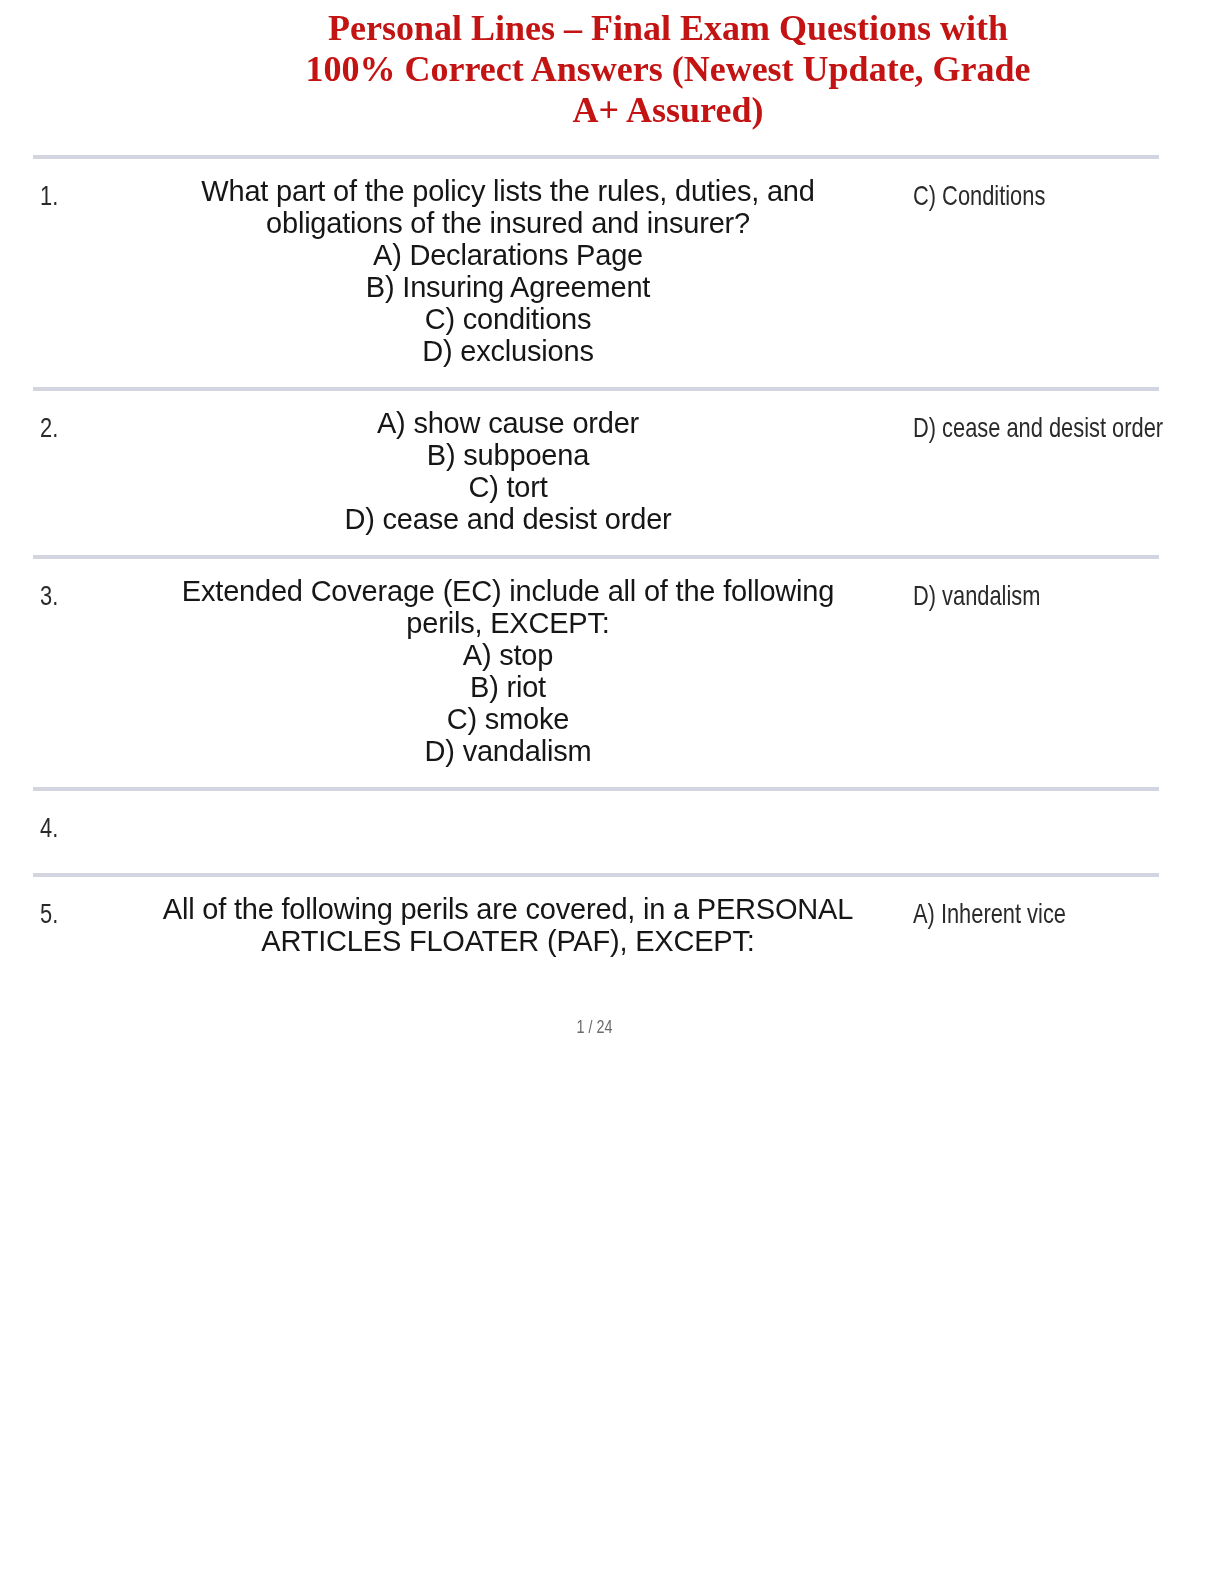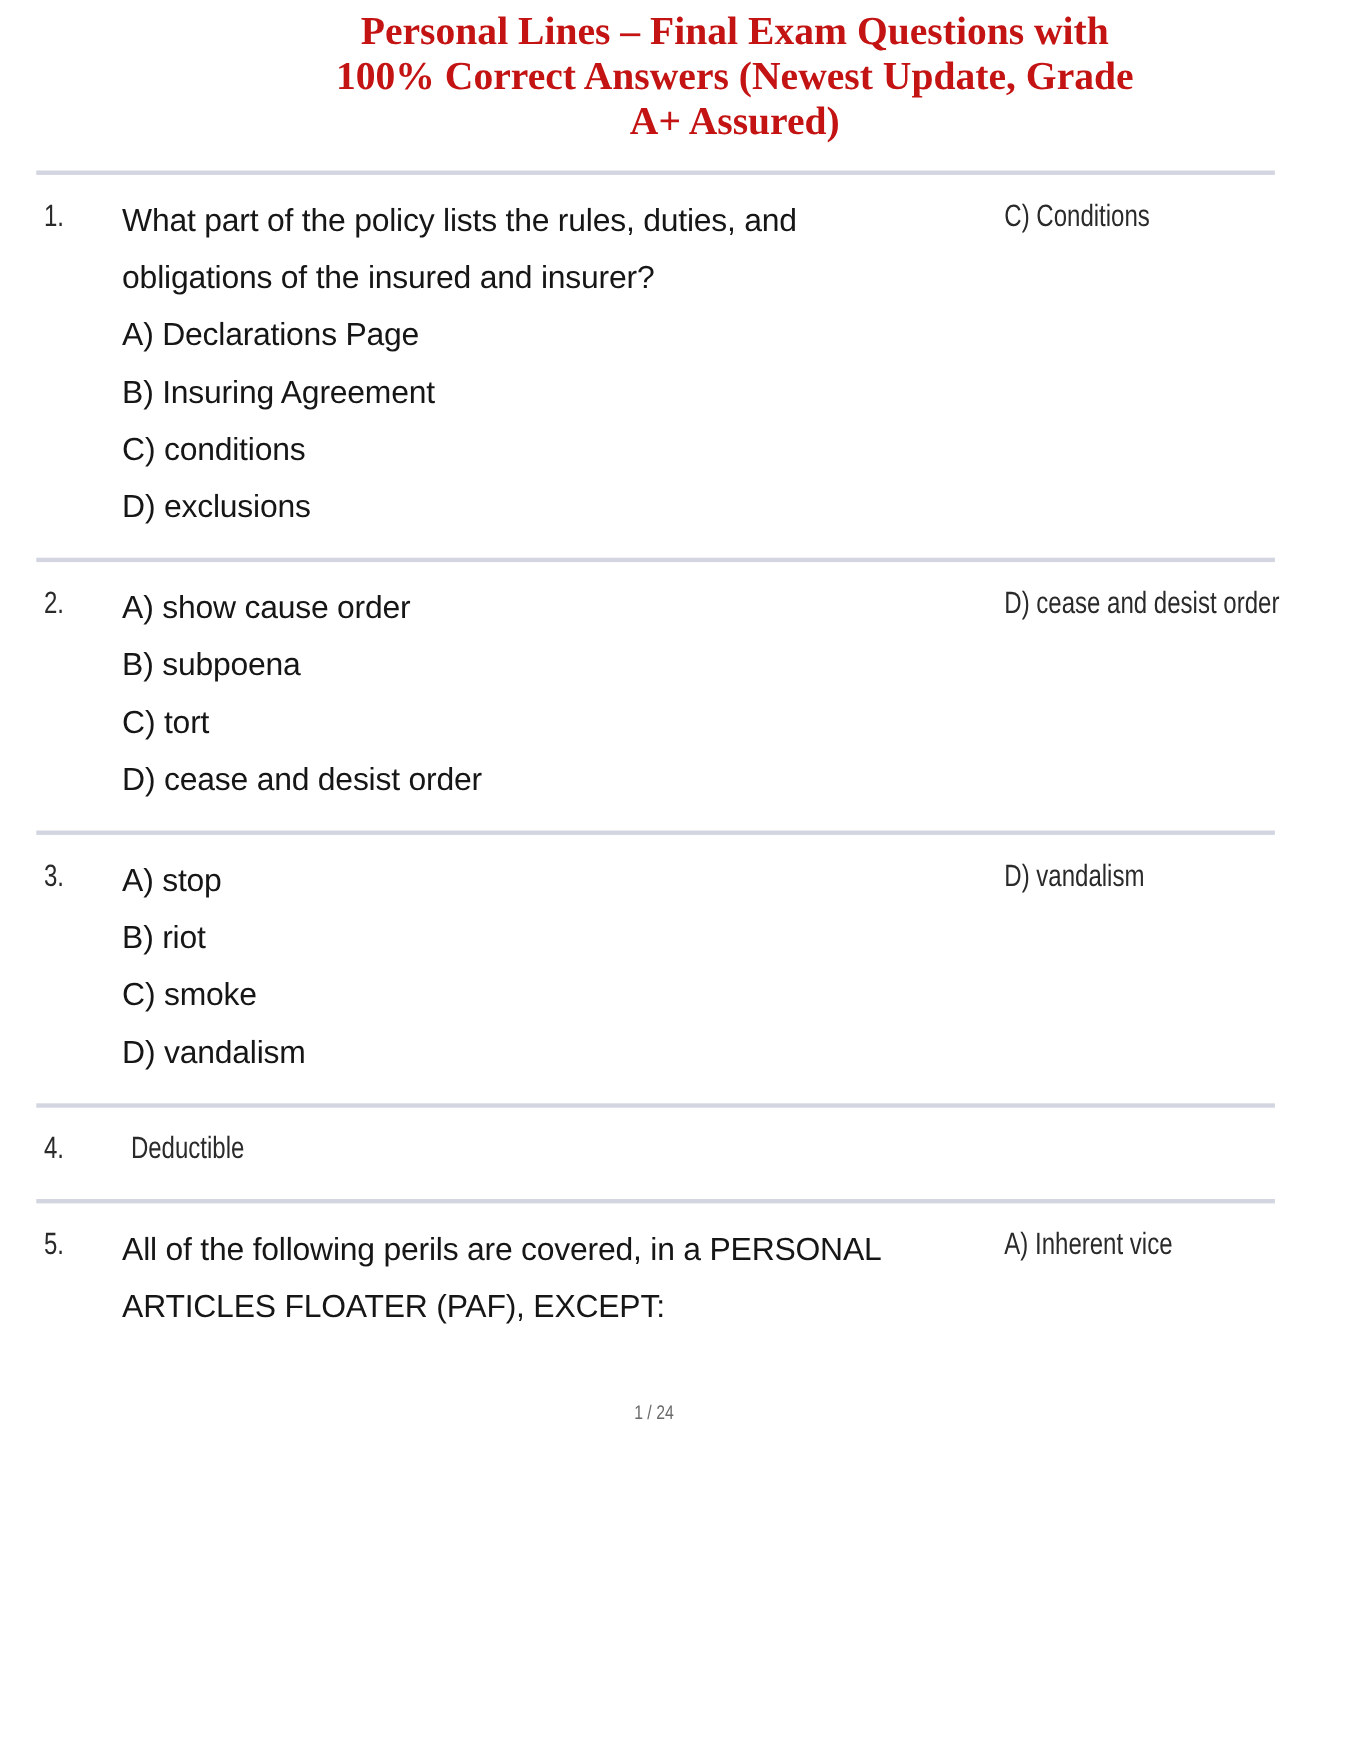--- a/index.html
+++ b/index.html
@@ -46,10 +46,11 @@
   .qbody { min-width: 0; }
   .qtext, .qopts {
     font-size: 29px;
-    line-height: 52px;
+    line-height: 32px;
     color: #161616;
     white-space: pre-line;
     letter-spacing: -0.2px;
+    text-align: center;
   }
   .qans {
     padding-left: 8px;

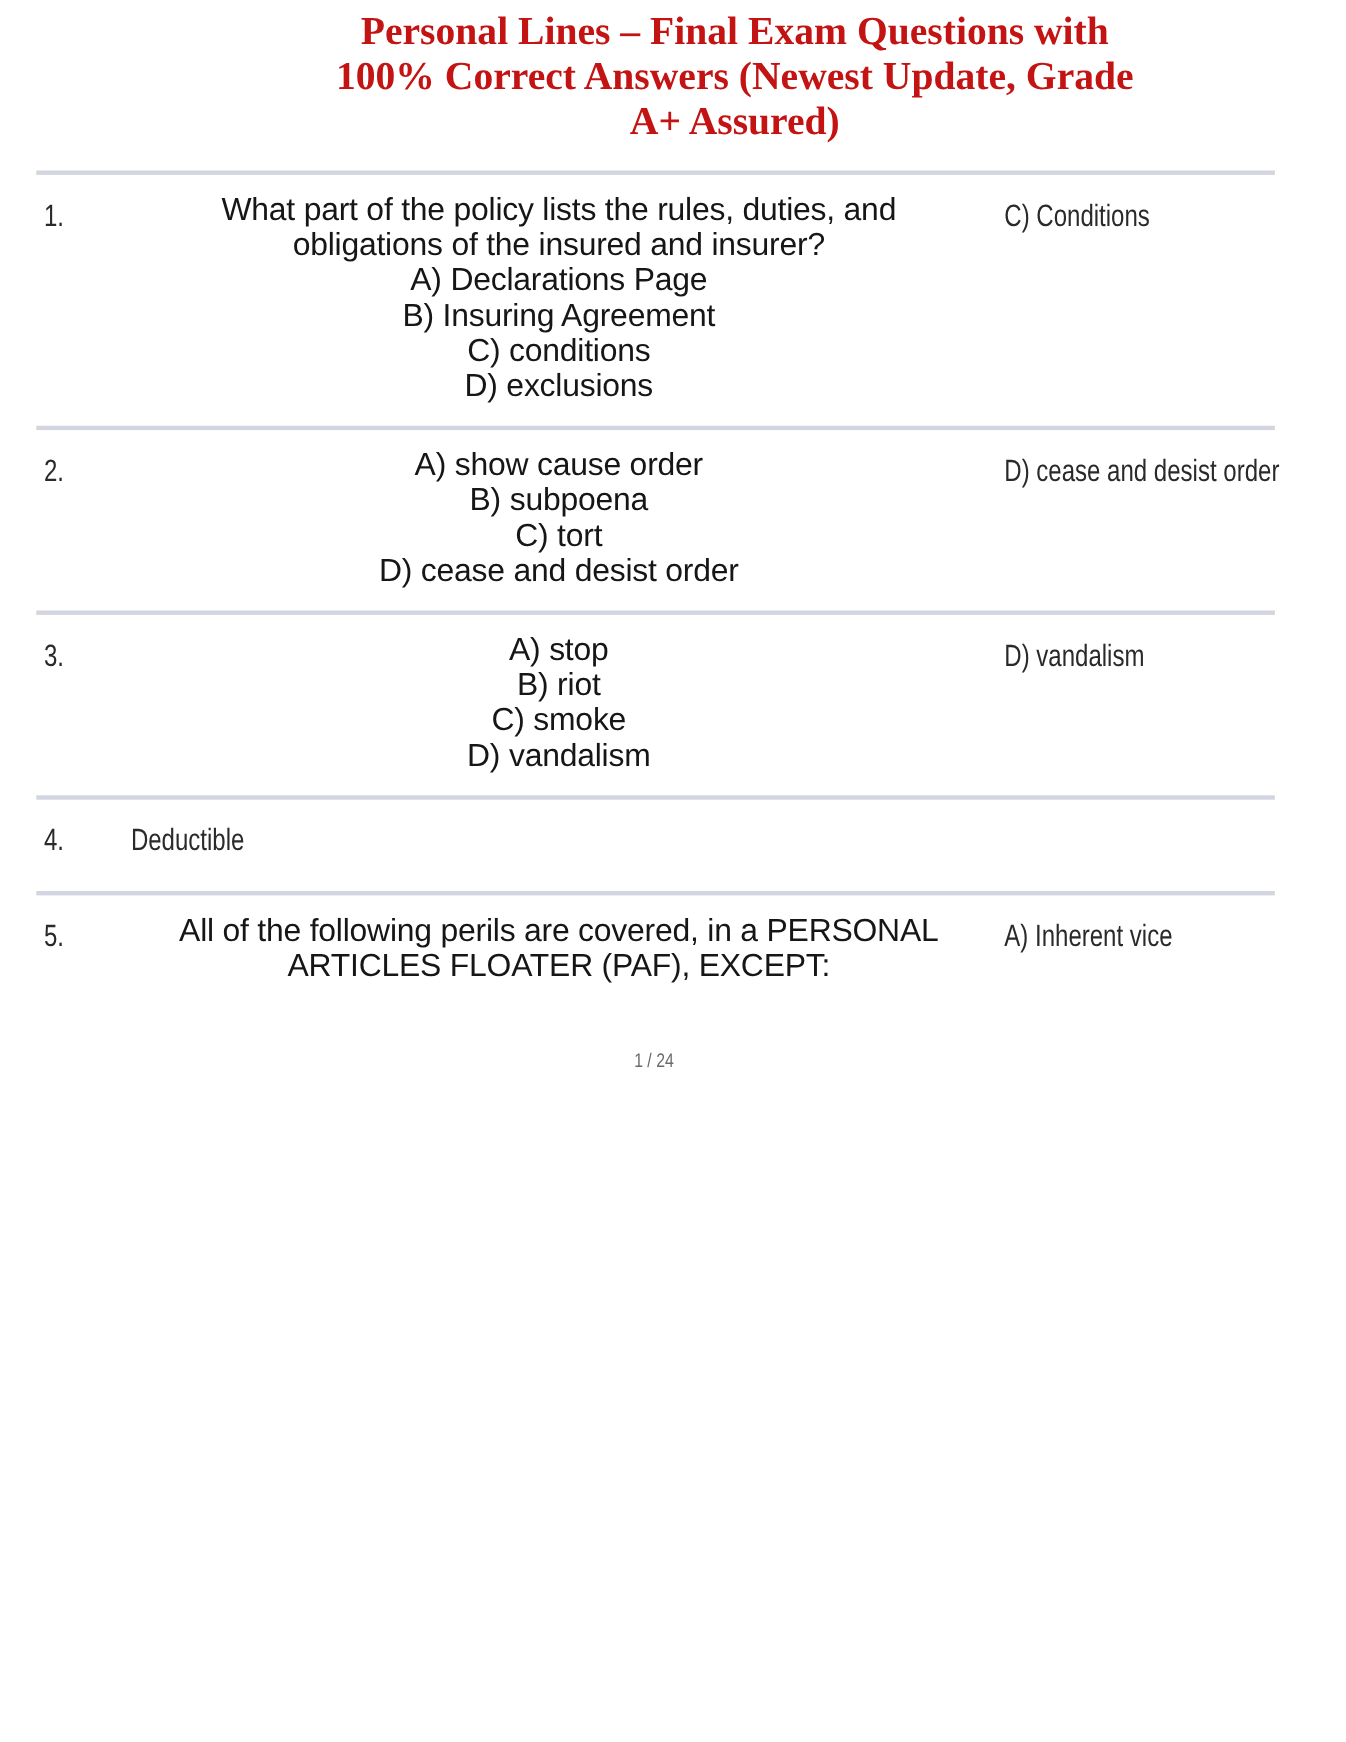--- a/index.html
+++ b/index.html
@@ -119,6 +119,8 @@
   <section class="q">
     <div class="qnum"><span class="cond">3.</span></div>
     <div class="qbody">
+      <div class="qtext">Extended Coverage (EC) include all of the following
+perils, EXCEPT:</div>
       <div class="qopts">A) stop
 B) riot
 C) smoke

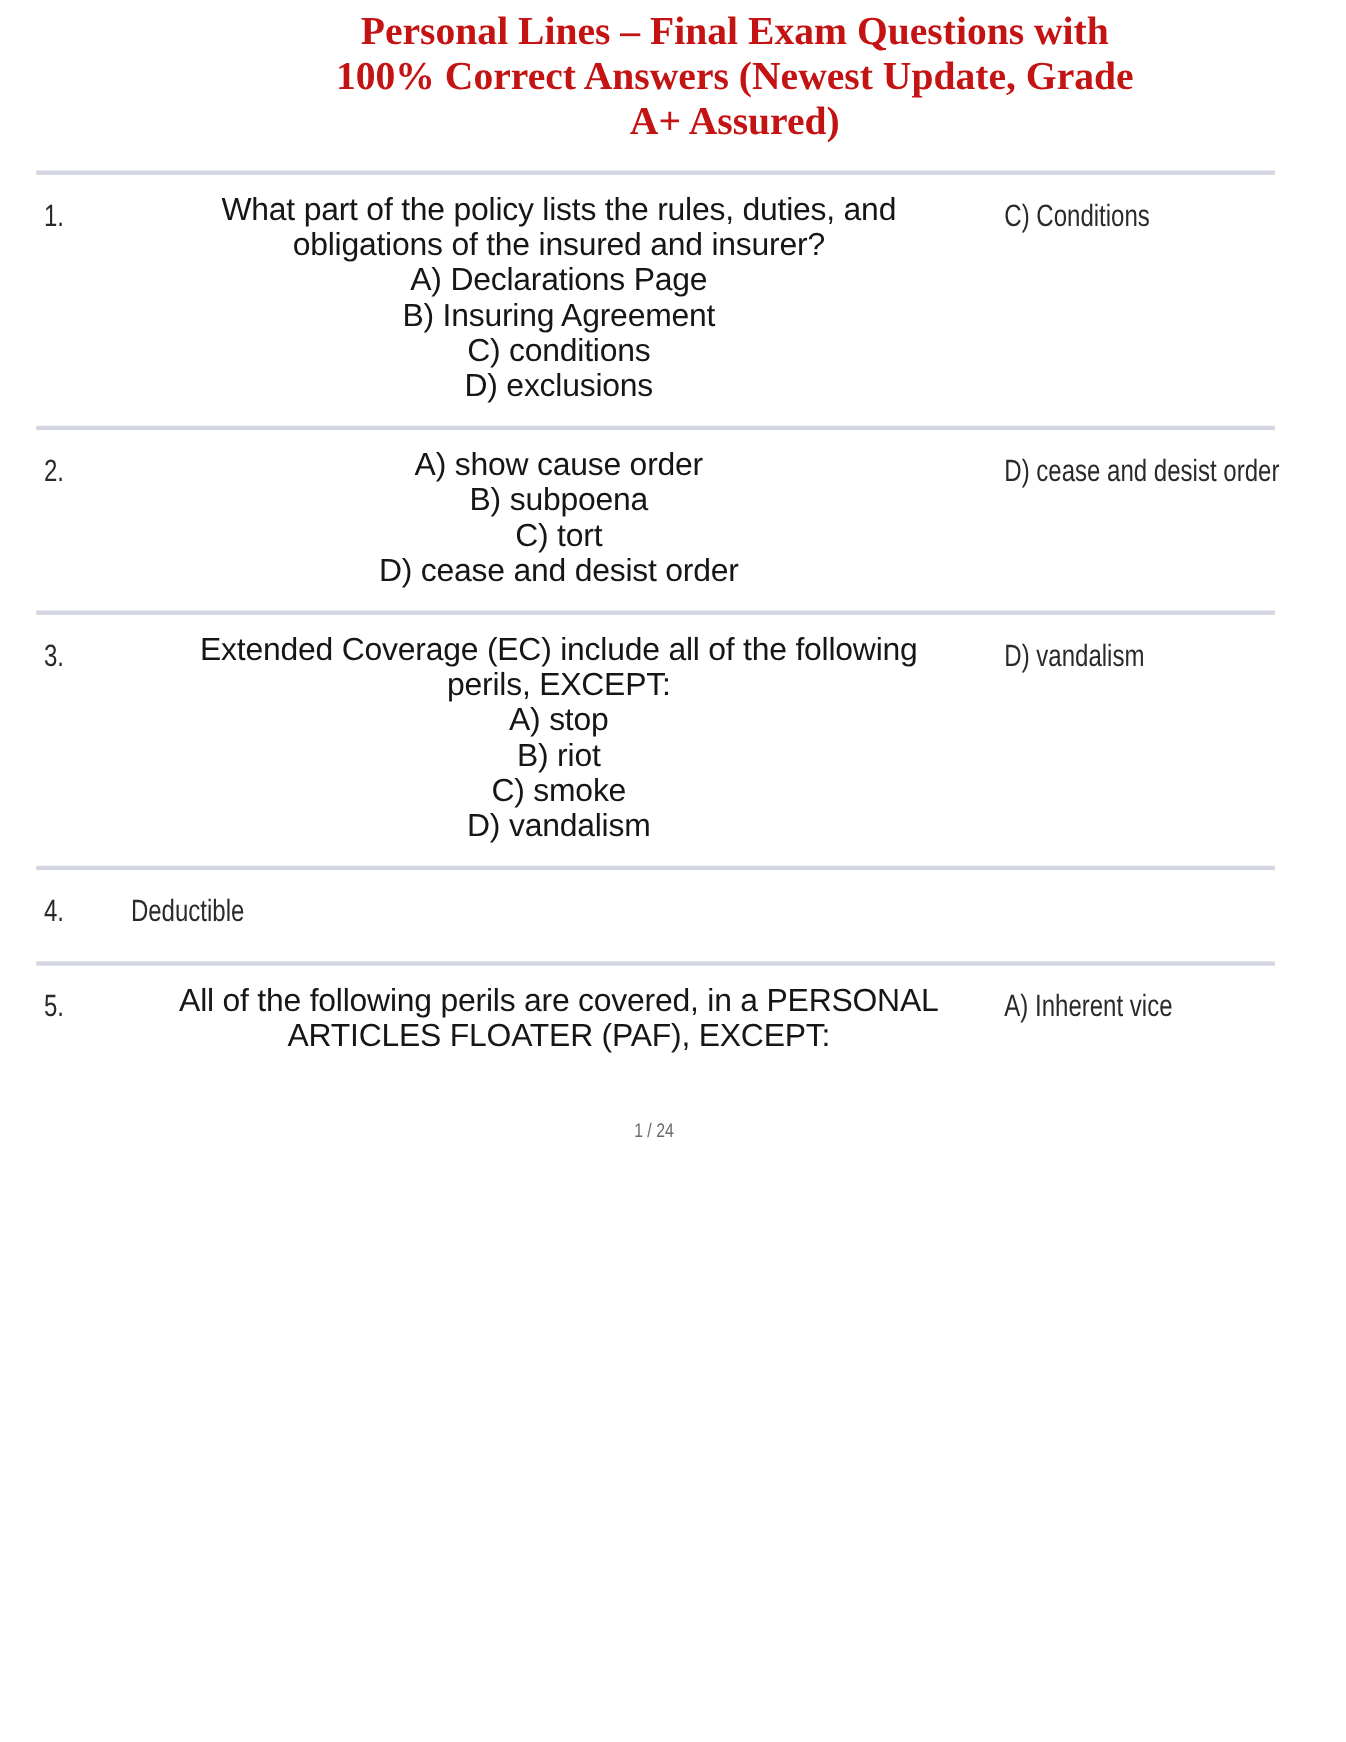--- a/index.html
+++ b/index.html
@@ -132,7 +132,6 @@
   <hr class="sep">
   <section class="q">
     <div class="qnum"><span class="cond">4.</span></div>
-    <div class="qans"><span class="cond">Deductible</span></div>
   </section>
 
   <hr class="sep">

